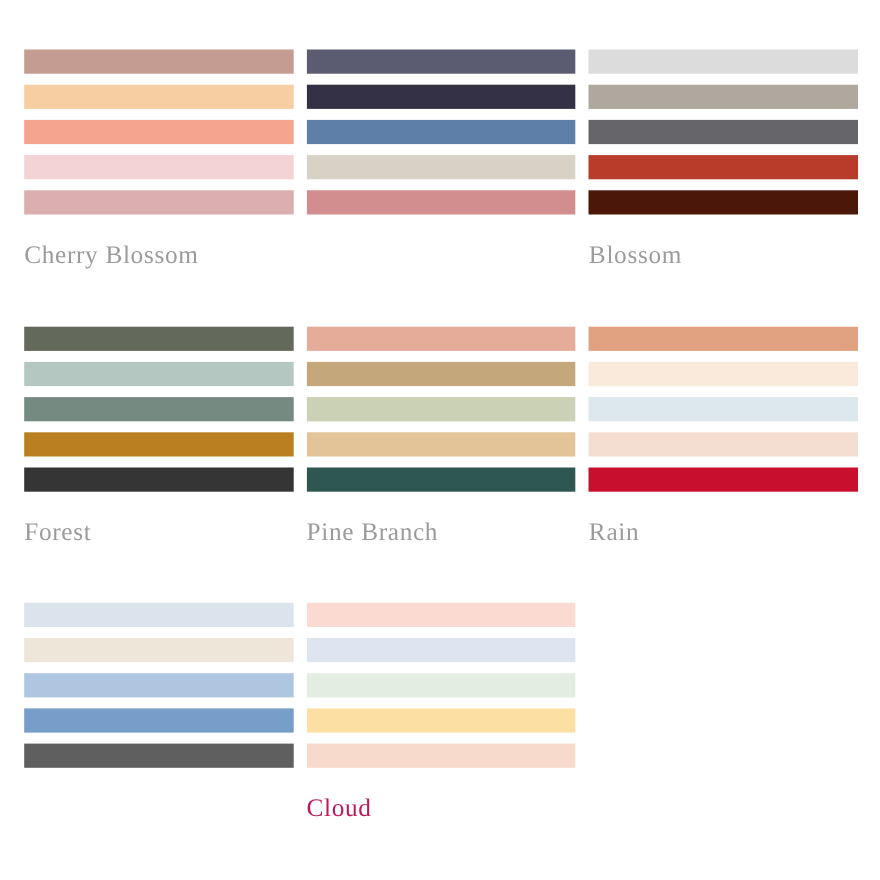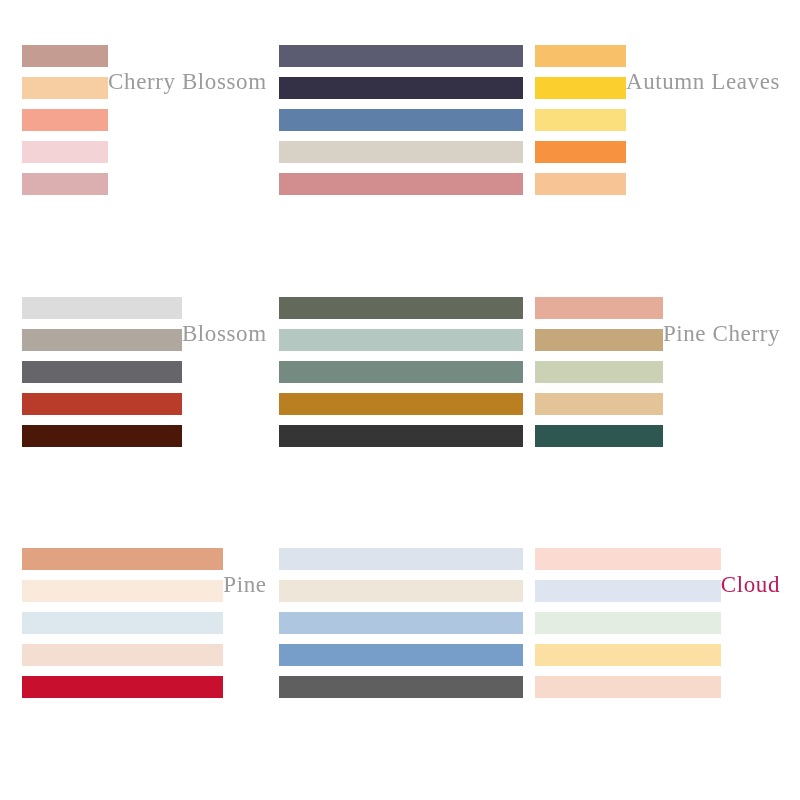--- a/index.html
+++ b/index.html
@@ -32,7 +32,7 @@
 
   .palette-card {
     display: flex;
-    flex-direction: row;
+    flex-direction: column;
     justify-content: flex-start;
   }
 

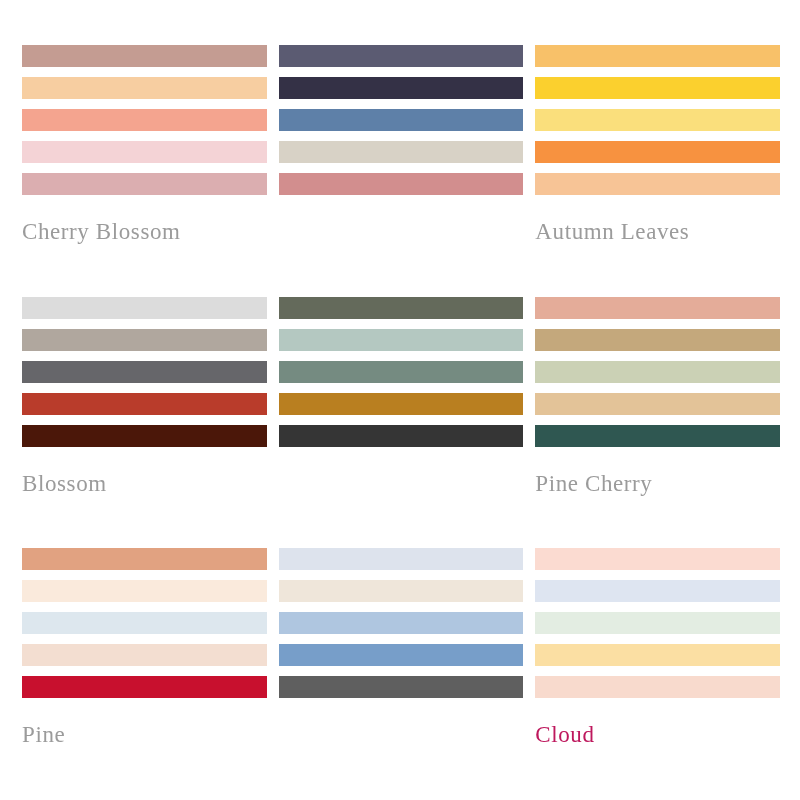--- a/index.html
+++ b/index.html
@@ -89,16 +89,6 @@
     </div>
     <div class="palette-card">
       <div class="swatch-stack">
-        <div class="swatch" style="background-color: rgb(248, 193, 105);"></div>
-        <div class="swatch" style="background-color: rgb(251, 208, 46);"></div>
-        <div class="swatch" style="background-color: rgb(250, 223, 124);"></div>
-        <div class="swatch" style="background-color: rgb(247, 146, 64);"></div>
-        <div class="swatch" style="background-color: rgb(247, 196, 150);"></div>
-      </div>
-      <div class="palette-label" style="color: rgb(155, 155, 155);">Autumn Leaves</div>
-    </div>
-    <div class="palette-card">
-      <div class="swatch-stack">
         <div class="swatch" style="background-color: rgb(220, 220, 220);"></div>
         <div class="swatch" style="background-color: rgb(176, 167, 158);"></div>
         <div class="swatch" style="background-color: rgb(102, 102, 106);"></div>

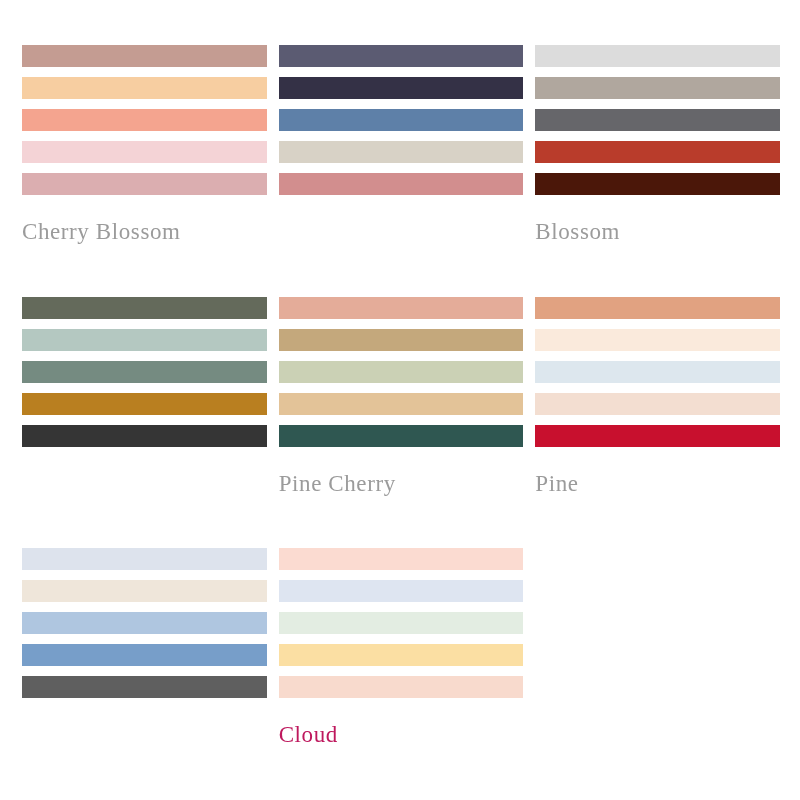--- a/index.html
+++ b/index.html
@@ -105,6 +105,7 @@
         <div class="swatch" style="background-color: rgb(185, 127, 32);"></div>
         <div class="swatch" style="background-color: rgb(53, 53, 53);"></div>
       </div>
+      <div class="palette-label" style="color: rgb(155, 155, 155);">Forest</div>
     </div>
     <div class="palette-card">
       <div class="swatch-stack">

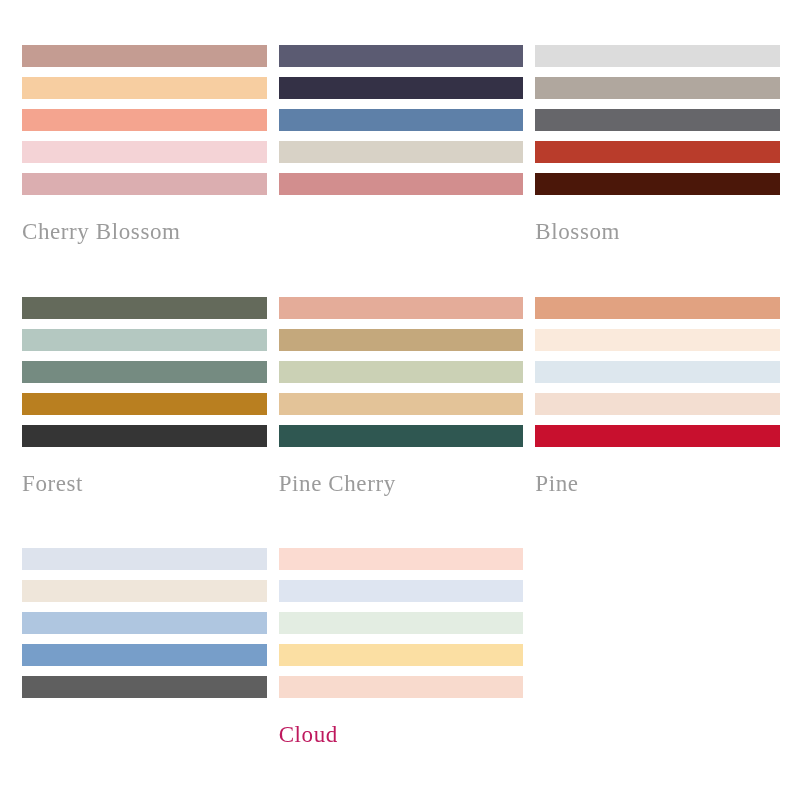--- a/index.html
+++ b/index.html
@@ -115,7 +115,7 @@
         <div class="swatch" style="background-color: rgb(227, 195, 152);"></div>
         <div class="swatch" style="background-color: rgb(47, 87, 81);"></div>
       </div>
-      <div class="palette-label" style="color: rgb(155, 155, 155);">Pine Cherry</div>
+      <div class="palette-label" style="color: rgb(155, 155, 155);">Pine Branch</div>
     </div>
     <div class="palette-card">
       <div class="swatch-stack">

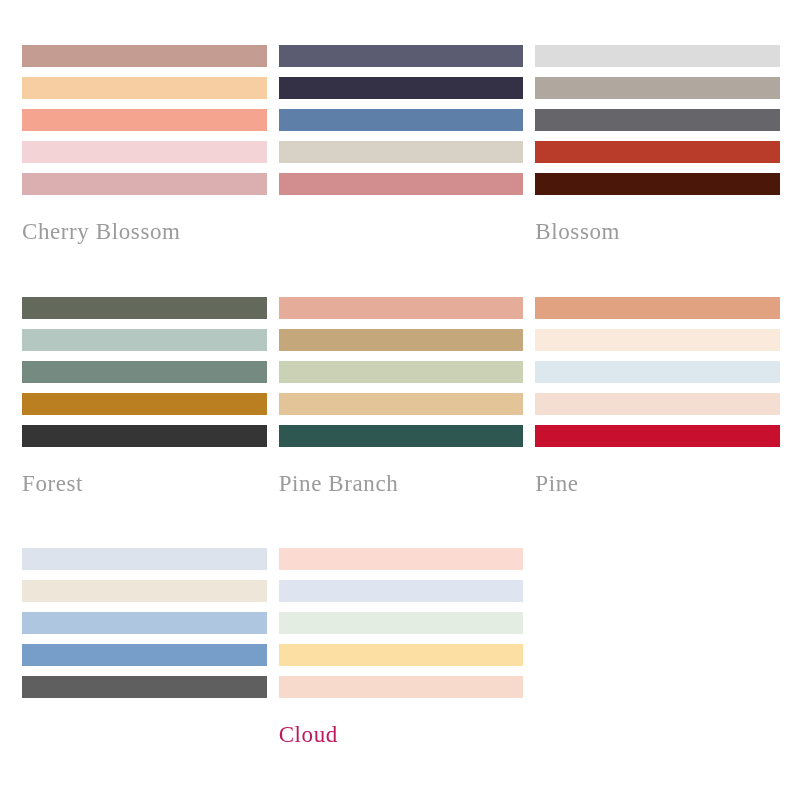--- a/index.html
+++ b/index.html
@@ -125,7 +125,7 @@
         <div class="swatch" style="background-color: rgb(243, 222, 209);"></div>
         <div class="swatch" style="background-color: rgb(200, 16, 46);"></div>
       </div>
-      <div class="palette-label" style="color: rgb(155, 155, 155);">Pine</div>
+      <div class="palette-label" style="color: rgb(155, 155, 155);">Rain</div>
     </div>
     <div class="palette-card">
       <div class="swatch-stack">

